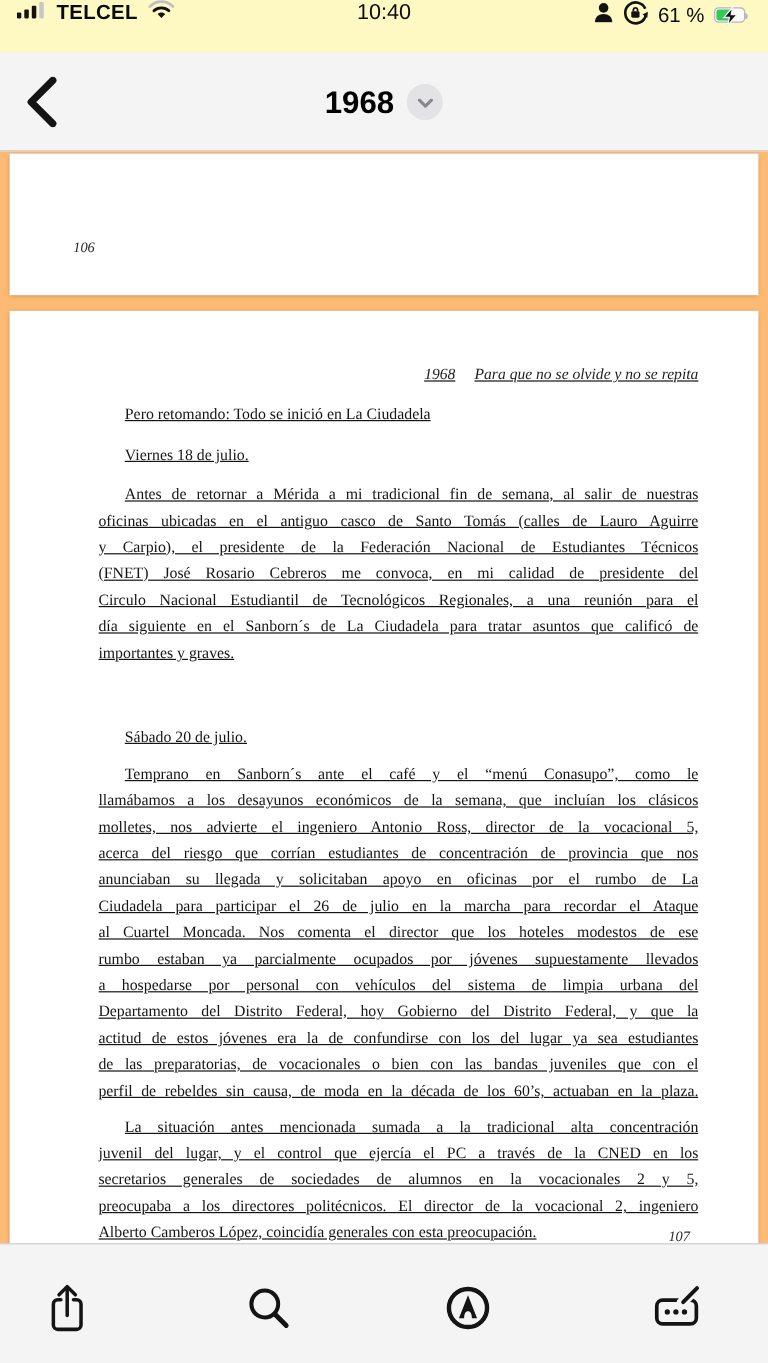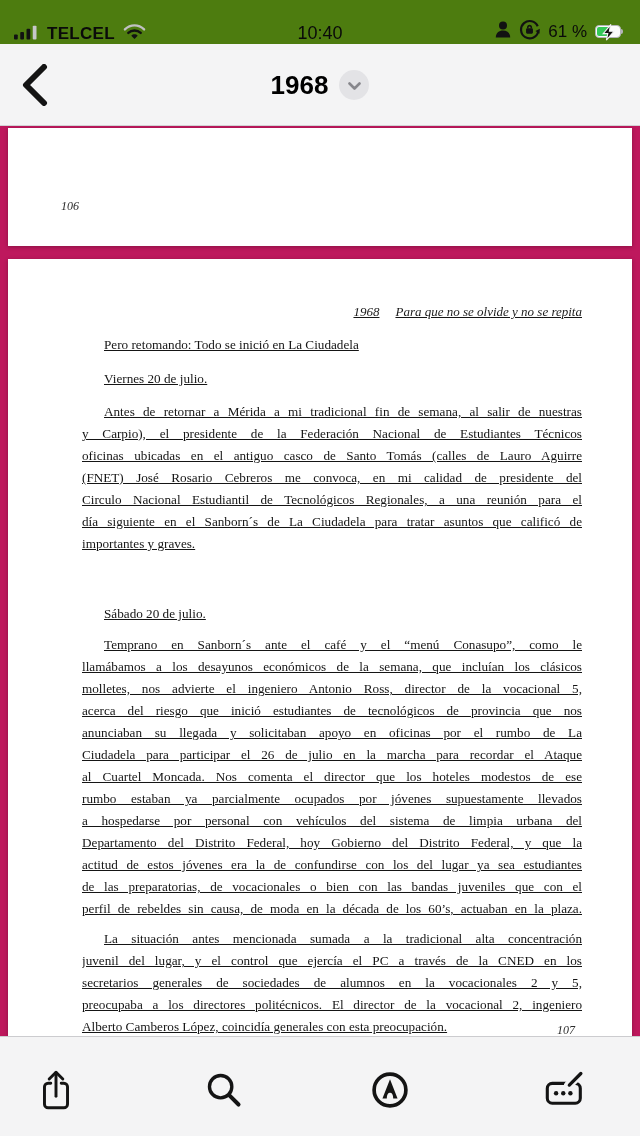--- a/index.html
+++ b/index.html
@@ -10,8 +10,8 @@
   }
   
   .status-bar{
-    position:absolute;top:0;left:0;right:0;height:44px;background:#4d7c0f;
-    display:flex;align-items:flex-end;justify-content:space-between;
+    position:absolute;top:0;left:0;right:0;height:44px;background:#fef9c3;
+    display:flex;align-items:flex-start;justify-content:space-between;
     padding:0 14px;box-sizing:border-box;z-index:30;
   }
   .sb-left,.sb-right{display:flex;align-items:center;gap:8px;}

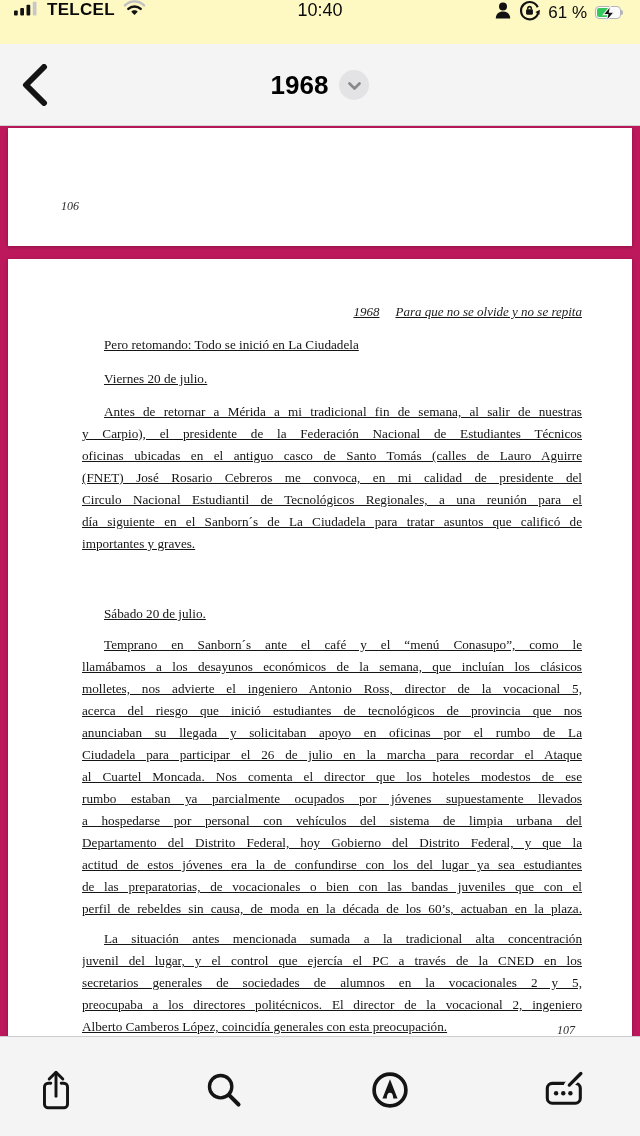--- a/index.html
+++ b/index.html
@@ -36,7 +36,7 @@
   .book-title{font-size:26px;font-weight:700;color:#000;}
   .title-menu-btn{width:30px;height:30px;border-radius:50%;background:#e3e3e6;border:none;display:flex;align-items:center;justify-content:center;padding:0;}
   
-  .reading-area{position:absolute;top:126px;left:0;right:0;bottom:0;background:#be185d;}
+  .reading-area{position:absolute;top:126px;left:0;right:0;bottom:0;background:#fdba74;}
   .page-card{
     position:absolute;left:8px;right:8px;background:#ffffff;
     box-shadow:0 1px 4px rgba(0,0,0,.28);

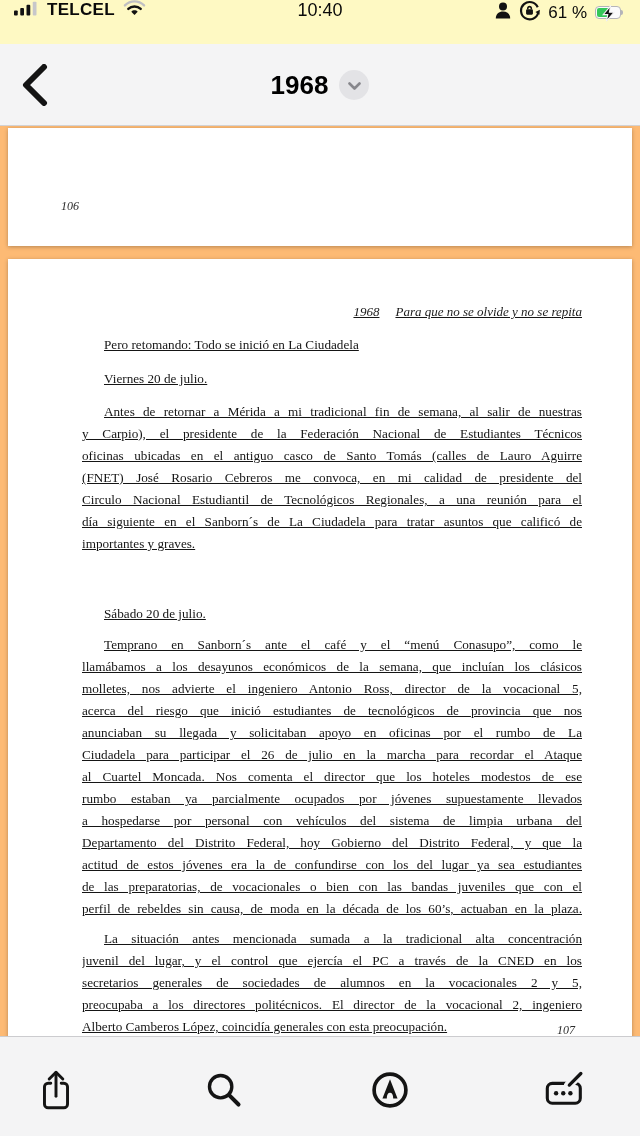--- a/index.html
+++ b/index.html
@@ -156,7 +156,7 @@
         <span class="rh-book">1968</span><span>Para que no se olvide y no se repita</span>
       </div>
       <div class="single-line l-pero">Pero retomando: Todo se inició en La Ciudadela</div>
-      <div class="single-line l-viernes">Viernes 20 de julio.</div>
+      <div class="single-line l-viernes">Viernes 18 de julio.</div>
       <div class="para para1">
           <div class="book-line first">Antes de retornar a Mérida a mi tradicional fin de semana, al salir de nuestras</div>
           <div class="book-line">y Carpio), el presidente de la Federación Nacional de Estudiantes Técnicos</div>

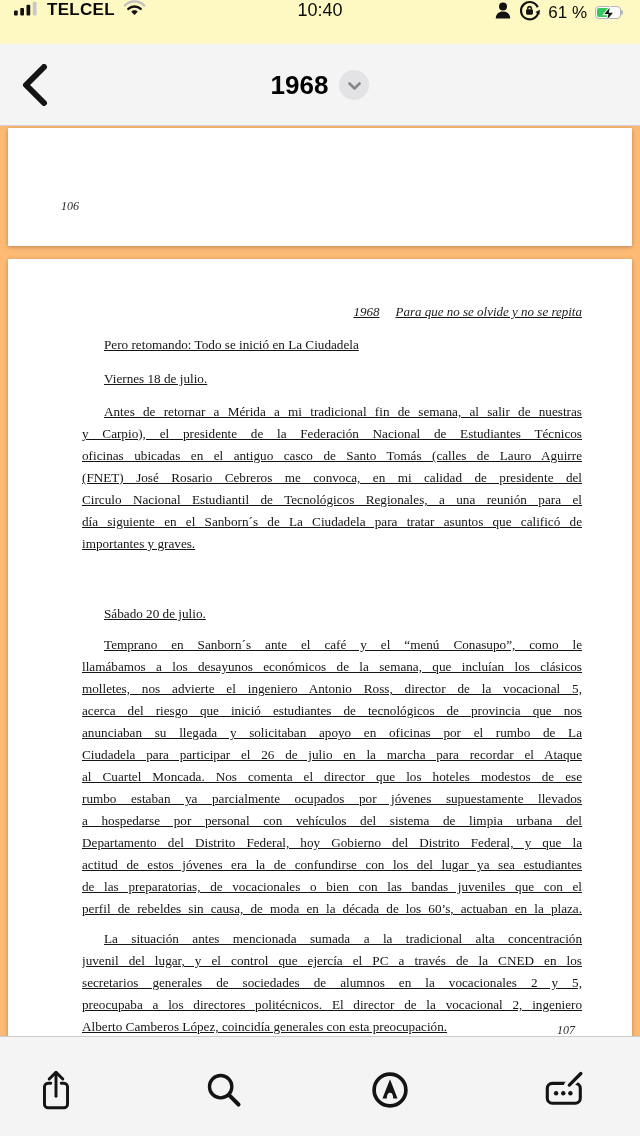--- a/index.html
+++ b/index.html
@@ -159,8 +159,8 @@
       <div class="single-line l-viernes">Viernes 18 de julio.</div>
       <div class="para para1">
           <div class="book-line first">Antes de retornar a Mérida a mi tradicional fin de semana, al salir de nuestras</div>
+          <div class="book-line">oficinas ubicadas en el antiguo casco de Santo Tomás (calles de Lauro Aguirre</div>
           <div class="book-line">y Carpio), el presidente de la Federación Nacional de Estudiantes Técnicos</div>
-          <div class="book-line">oficinas ubicadas en el antiguo casco de Santo Tomás (calles de Lauro Aguirre</div>
           <div class="book-line">(FNET) José Rosario Cebreros me convoca, en mi calidad de presidente del</div>
           <div class="book-line">Circulo Nacional Estudiantil de Tecnológicos Regionales, a una reunión para el</div>
           <div class="book-line">día siguiente en el Sanborn´s de La Ciudadela para tratar asuntos que calificó de</div>

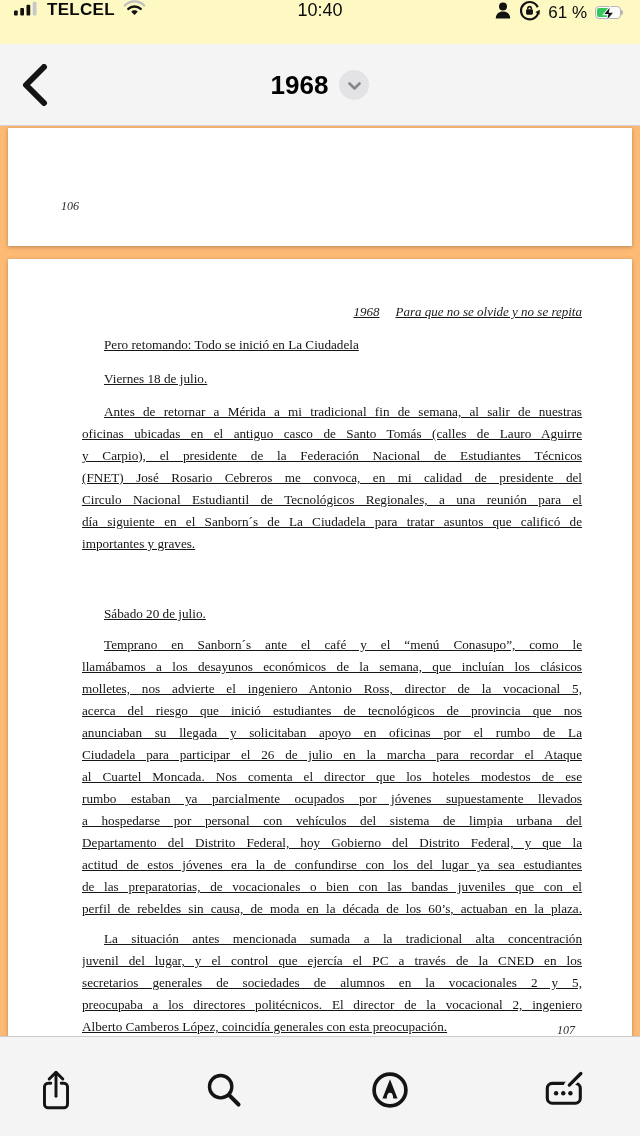--- a/index.html
+++ b/index.html
@@ -171,7 +171,7 @@
           <div class="book-line first">Temprano en Sanborn´s ante el café y el “menú Conasupo”, como le</div>
           <div class="book-line">llamábamos a los desayunos económicos de la semana, que incluían los clásicos</div>
           <div class="book-line">molletes, nos advierte el ingeniero Antonio Ross, director de la vocacional 5,</div>
-          <div class="book-line">acerca del riesgo que inició estudiantes de tecnológicos de provincia que nos</div>
+          <div class="book-line">acerca del riesgo que corrían estudiantes de concentración de provincia que nos</div>
           <div class="book-line">anunciaban su llegada y solicitaban apoyo en oficinas por el rumbo de La</div>
           <div class="book-line">Ciudadela para participar el 26 de julio en la marcha para recordar el Ataque</div>
           <div class="book-line">al Cuartel Moncada. Nos comenta el director que los hoteles modestos de ese</div>

